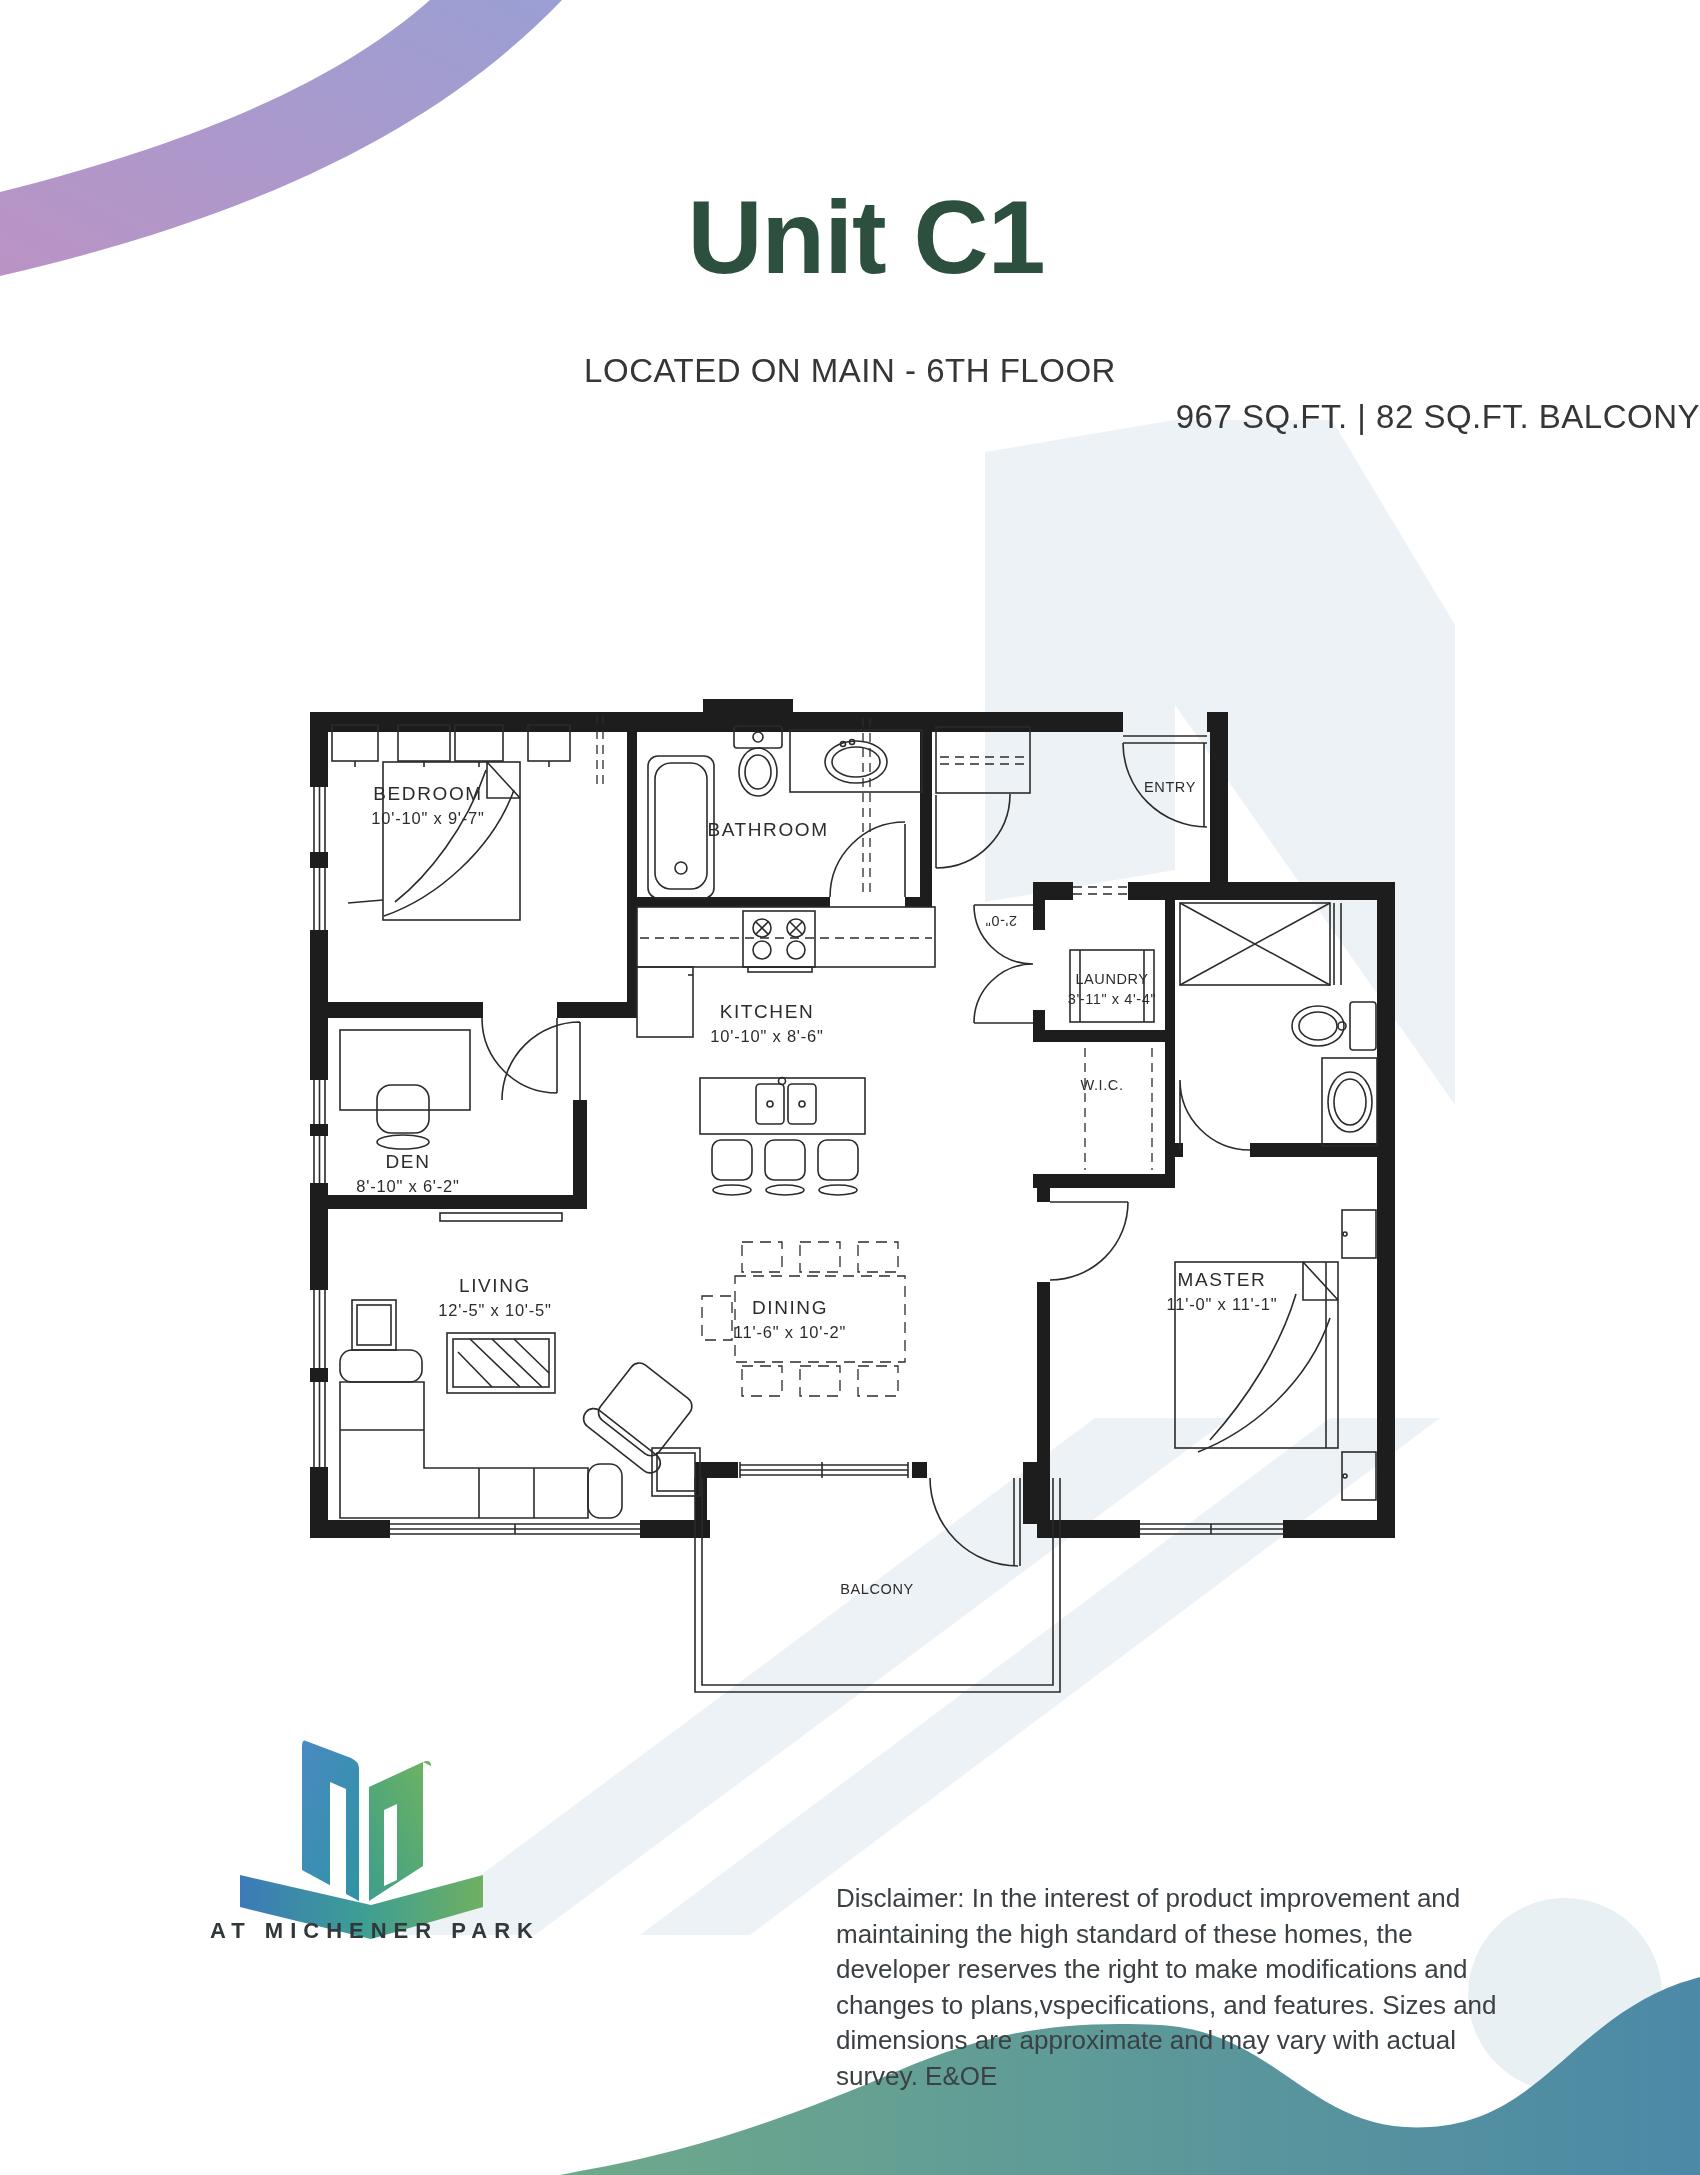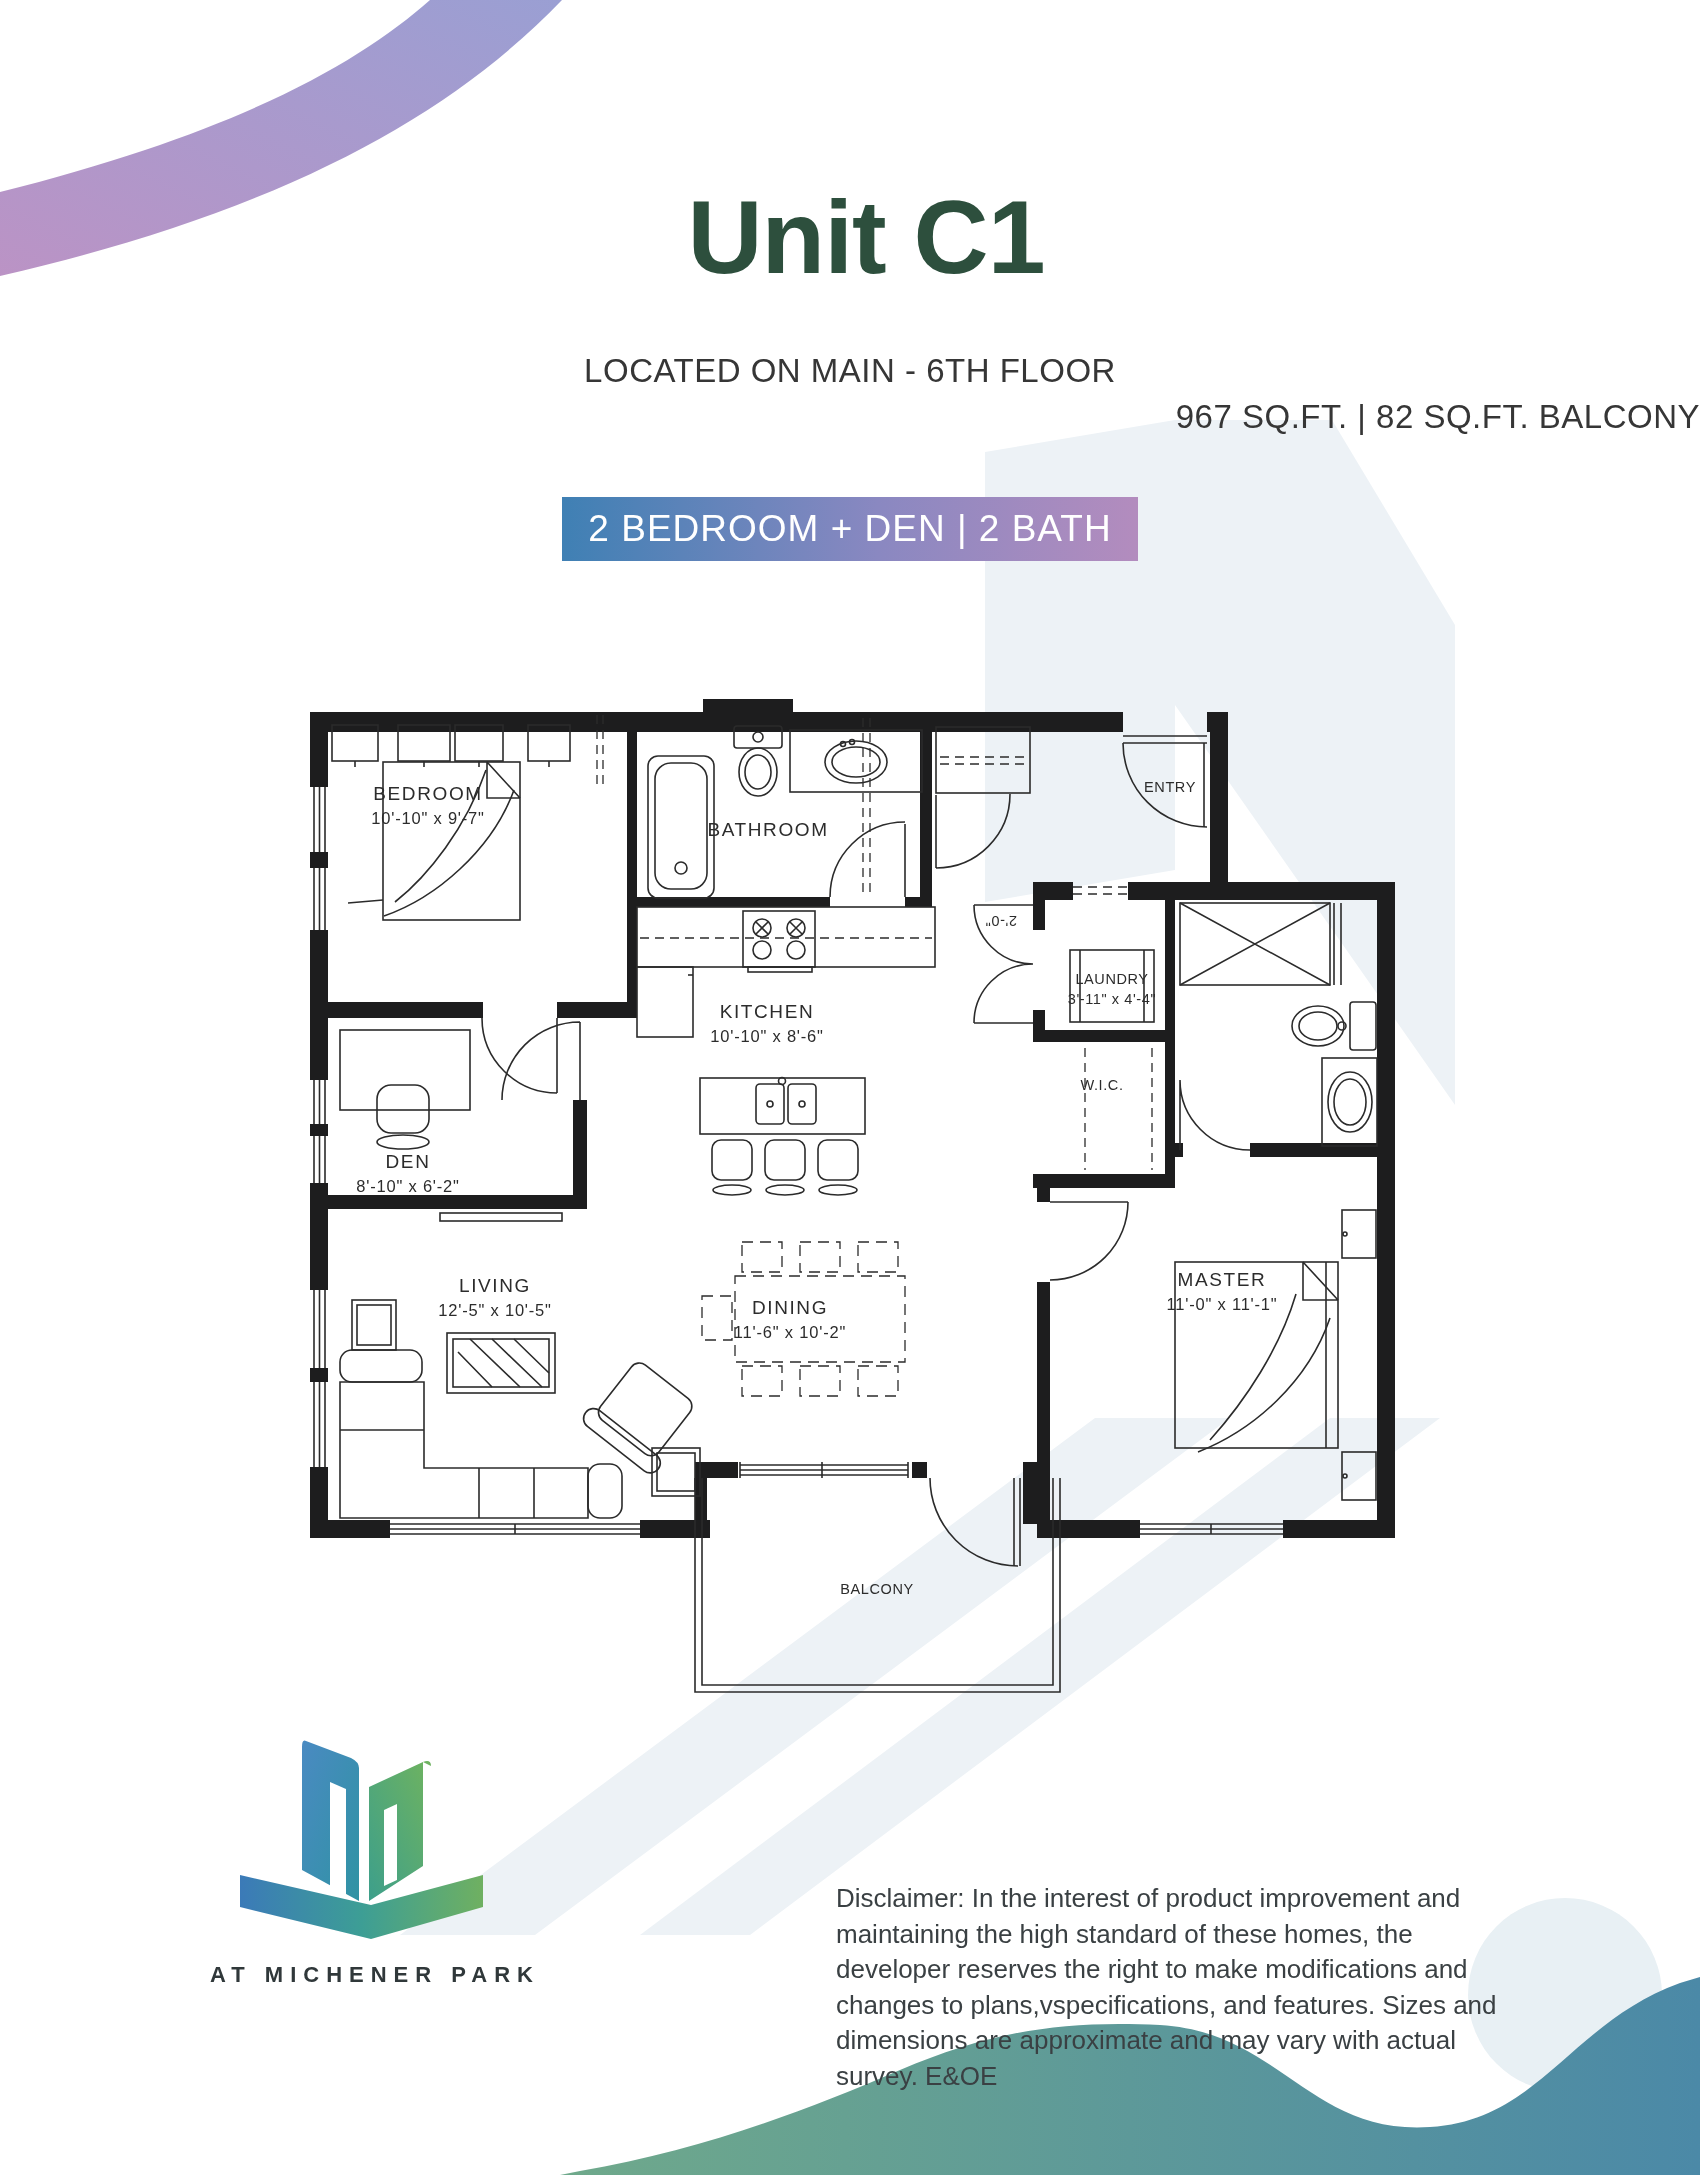--- a/index.html
+++ b/index.html
@@ -83,7 +83,6 @@
   <div class="abs unit-title">Unit C1</div>
   <div class="abs sub-line sub-1">LOCATED ON MAIN - 6TH FLOOR</div>
   <div class="abs sub-line sub-2">967 SQ.FT. | 82 SQ.FT. BALCONY</div>
-  <div class="abs badge">2 BEDROOM + DEN | 2 BATH</div>
 
   <svg class="abs" style="left:0;top:0;" width="1700" height="2175" viewBox="0 0 1700 2175">
 

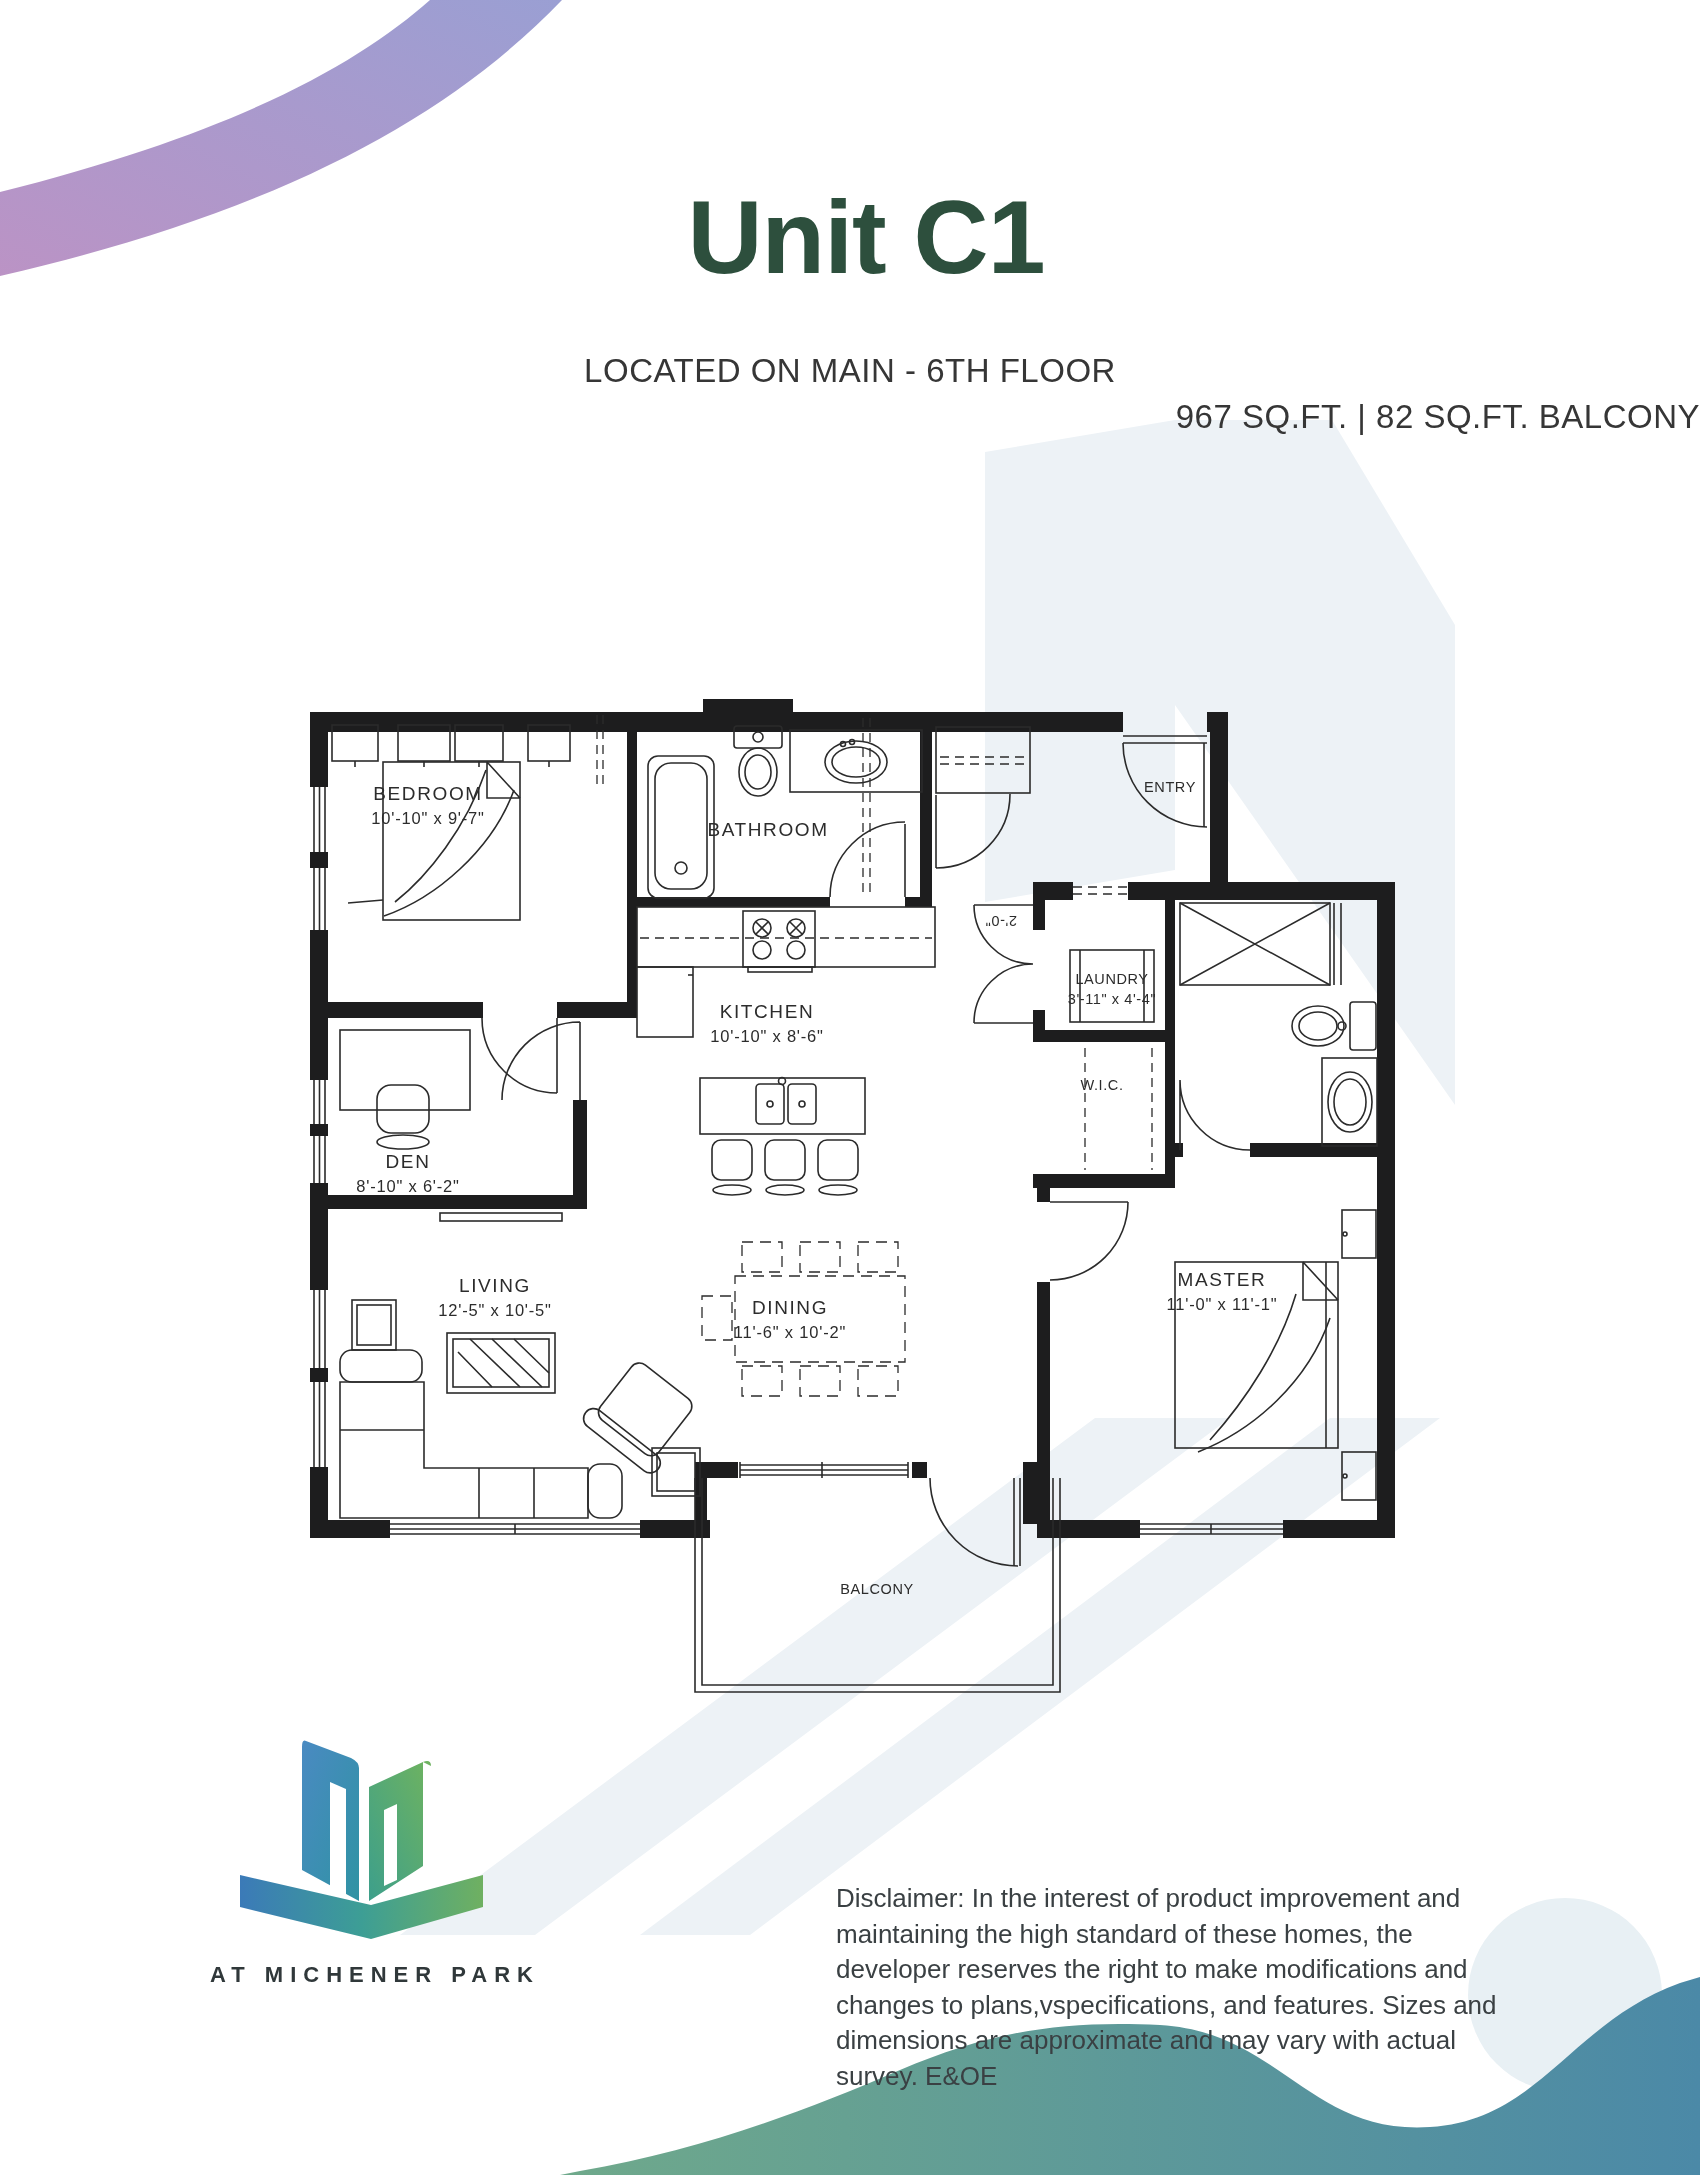--- a/index.html
+++ b/index.html
@@ -36,7 +36,7 @@
     font-size:58px;font-weight:800;color:#343a3b;
   }
   .brand-tagline{
-    top:1962px;left:60px;width:630px;text-align:center;
+    top:1918px;left:60px;width:630px;text-align:center;
     font-size:22px;font-weight:700;color:#30383a;letter-spacing:7px;
   }
   .disclaimer{

